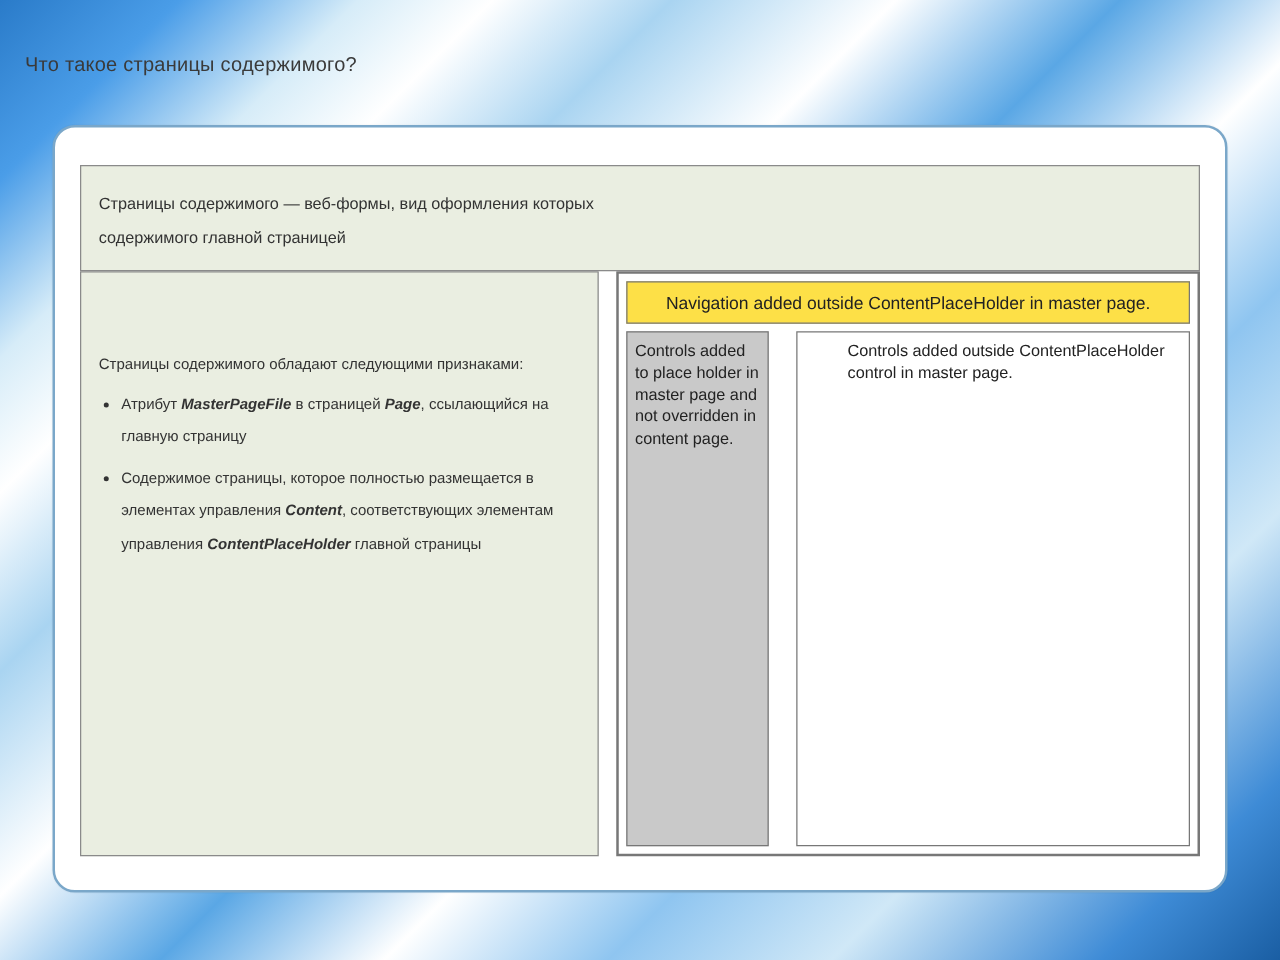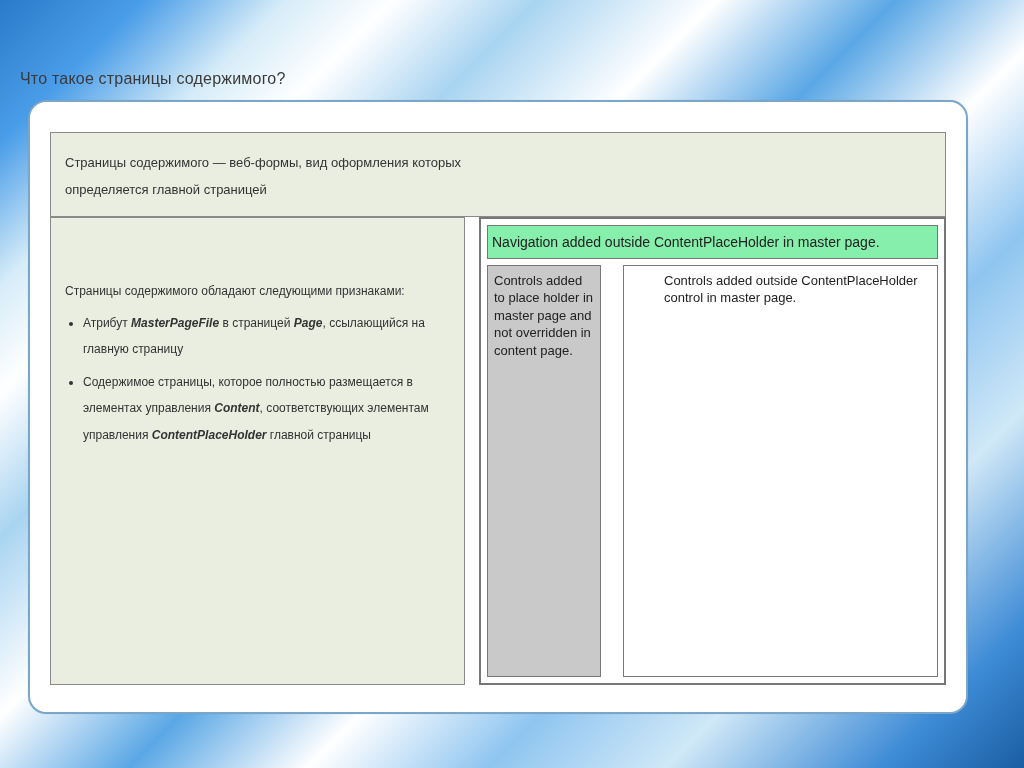--- a/index.html
+++ b/index.html
@@ -22,7 +22,7 @@
   .title {
     position: absolute;
     left: 20px;
-    top: 70px;
+    top: 44px;
     font-size: 16px;
     color: #3a3a3a;
     letter-spacing: 0.2px;

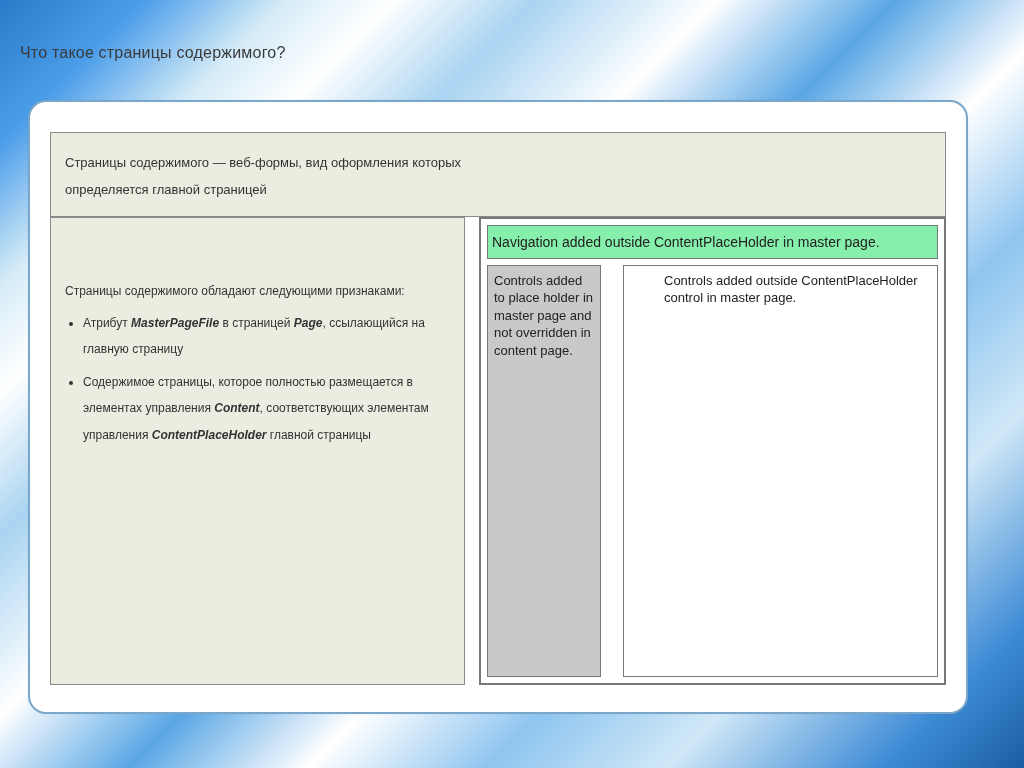--- a/index.html
+++ b/index.html
@@ -29,7 +29,7 @@
   }
   .panel {
     position: absolute;
-    left: 28px;
+    left: 42px;
     top: 100px;
     width: 940px;
     height: 614px;

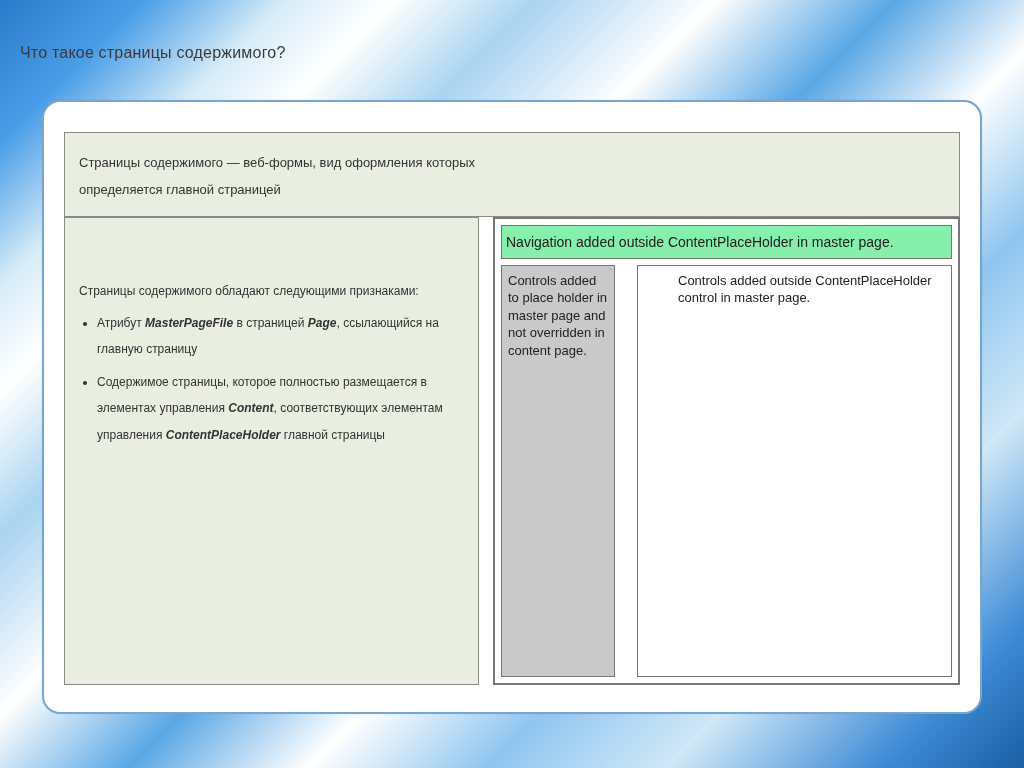--- a/index.html
+++ b/index.html
@@ -126,7 +126,7 @@
 
     <div class="intro-box">
       <div>Страницы содержимого — веб-формы, вид оформления которых</div>
-      <div>определяется главной страницей</div>
+      <div>содержимого главной страницей</div>
     </div>
 
     <div style="height:0px"></div>

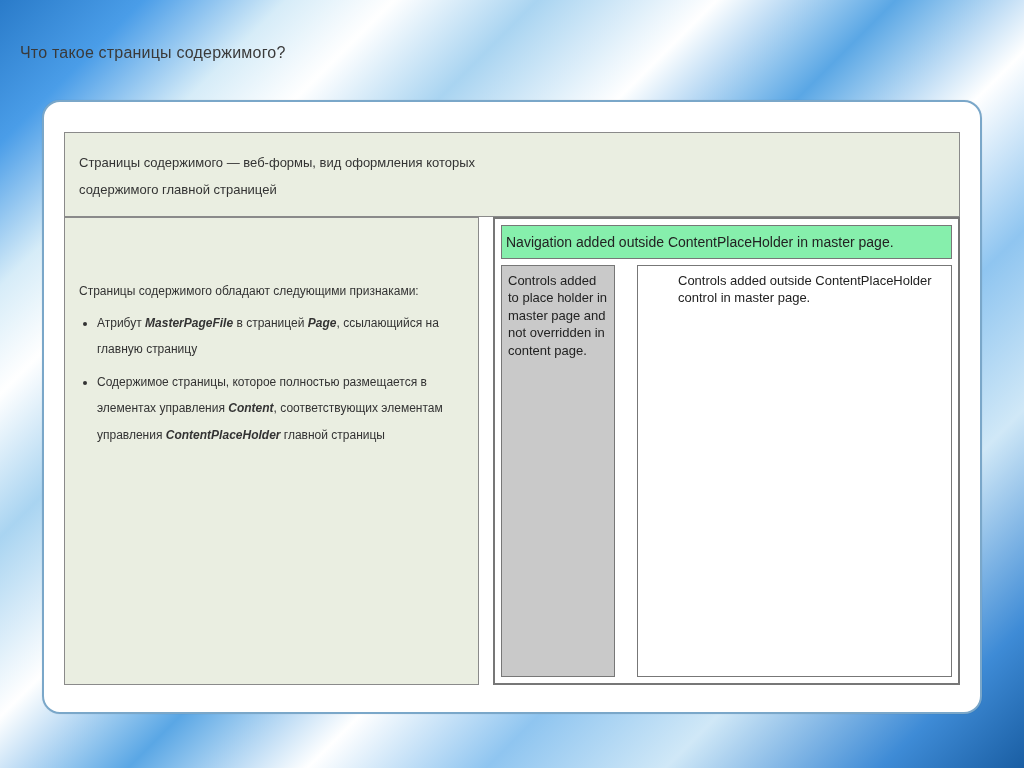--- a/index.html
+++ b/index.html
@@ -93,8 +93,8 @@
   }
   .diagram-header {
     border: 1px solid #777;
-    background: #86efac;
-    text-align: left;
+    background: #fde047;
+    text-align: center;
     font-size: 14px;
     color: #222;
     padding: 8px 4px;

